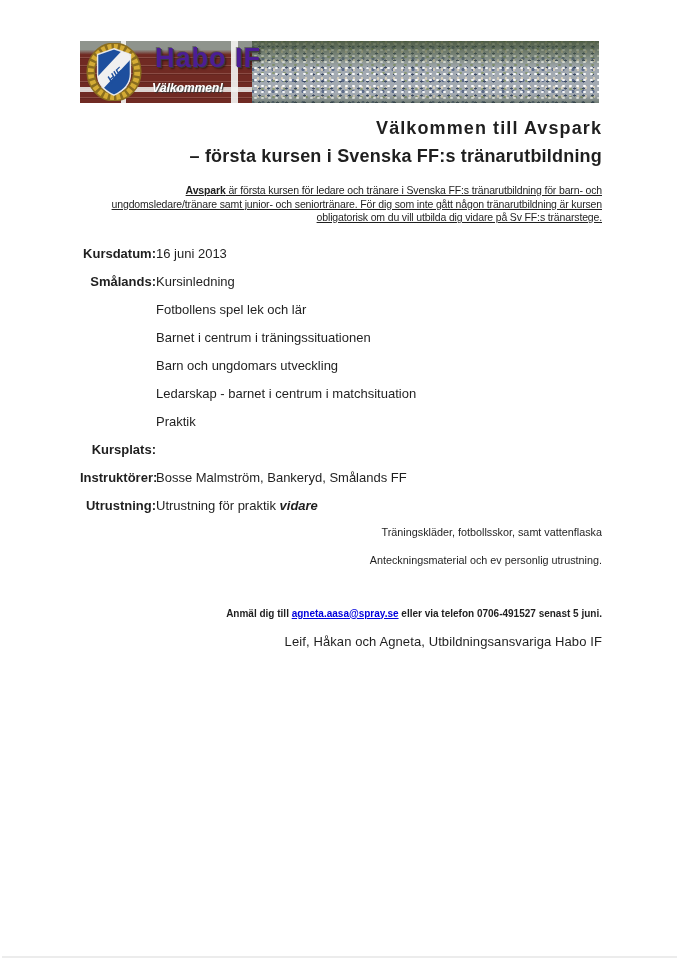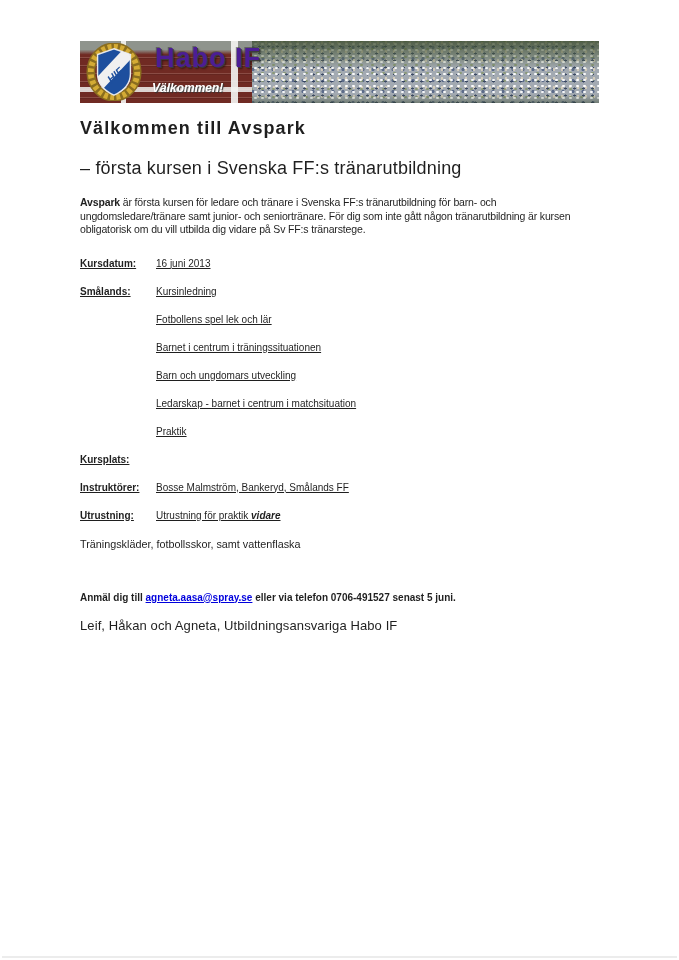--- a/index.html
+++ b/index.html
@@ -62,7 +62,7 @@
   }
 
   
-  .content { position:absolute; left:80px; top:118px; width:522px; }
+  .content { position:absolute; left:80px; top:118px; width:522px;text-align:right; }
   .title {
     font-size:18px; font-weight:bold; letter-spacing:1.1px; line-height:20px;
     white-space:nowrap;

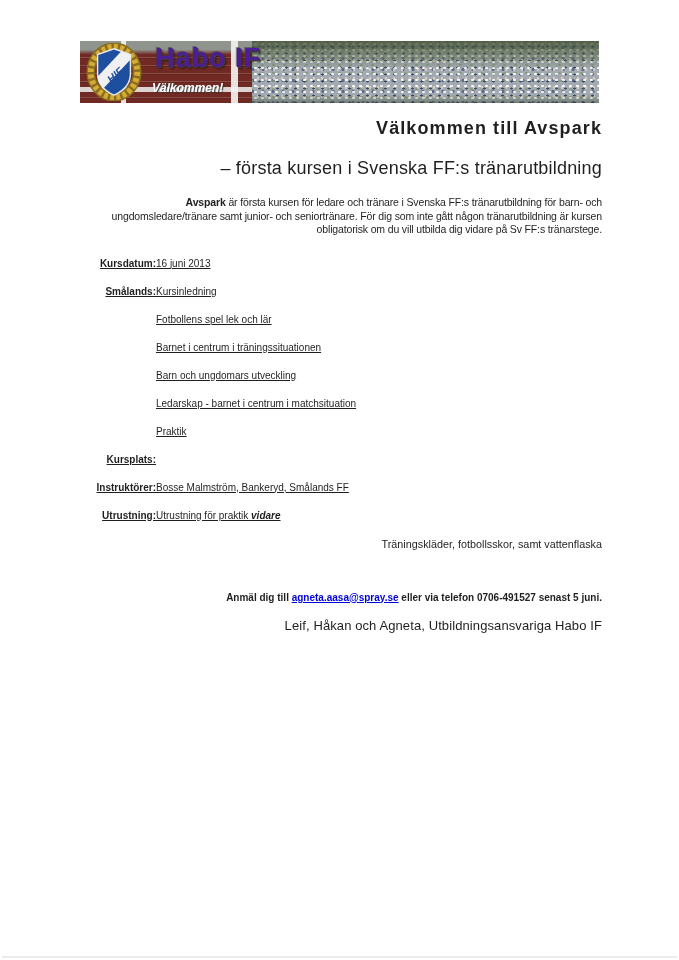--- a/index.html
+++ b/index.html
@@ -68,7 +68,7 @@
     white-space:nowrap;
   }
   .subtitle {
-    margin-top:20px; font-size:18px; font-weight:normal; letter-spacing:0.2px;
+    margin-top:8px; font-size:18px; font-weight:bold; letter-spacing:0.2px;
     line-height:20px; white-space:nowrap;
   }
   .intro { margin-top:18px; font-size:10.5px; letter-spacing:-0.15px; line-height:13.5px; }

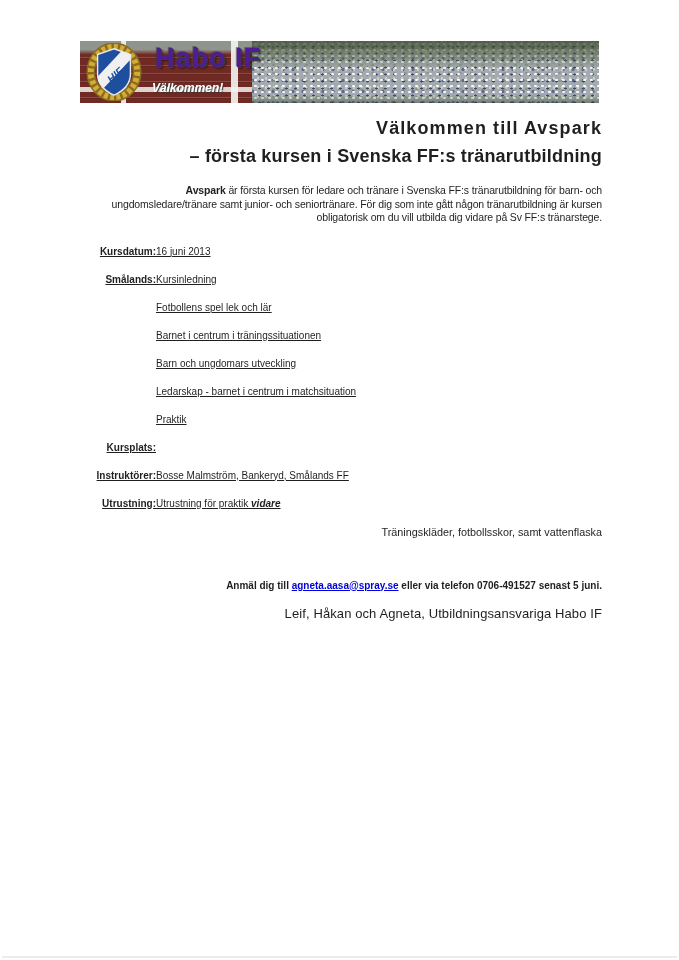--- a/index.html
+++ b/index.html
@@ -72,7 +72,7 @@
     line-height:20px; white-space:nowrap;
   }
   .intro { margin-top:18px; font-size:10.5px; letter-spacing:-0.15px; line-height:13.5px; }
-  .intro .line { white-space:nowrap; }
+  .intro .line { white-space:nowrap;text-decoration:underline; }
   .b { font-weight:bold; }
   .bi { font-weight:bold; font-style:italic; }
 

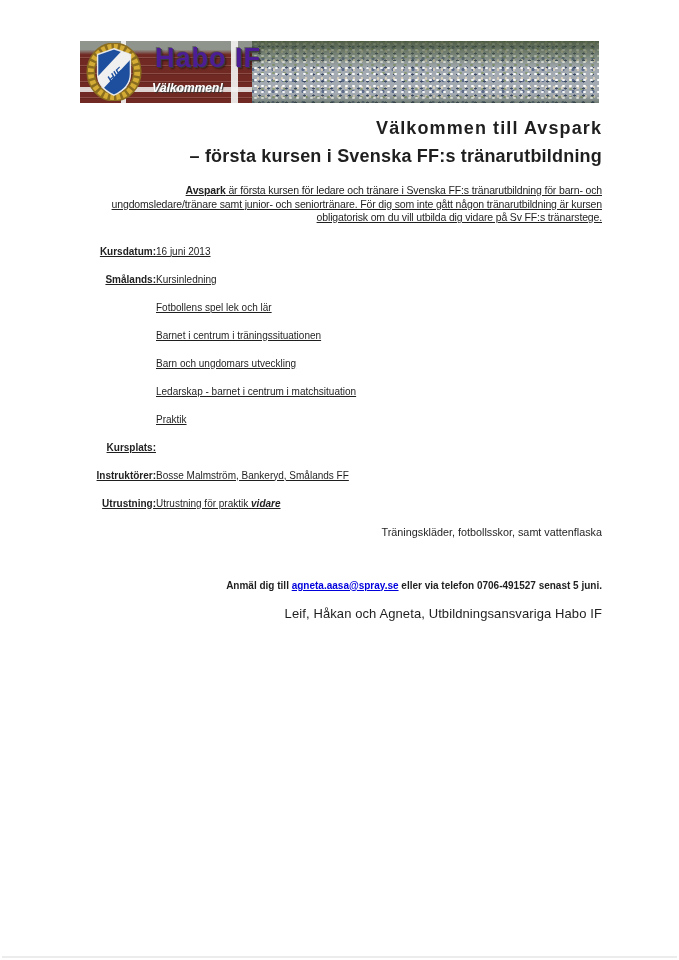--- a/index.html
+++ b/index.html
@@ -77,7 +77,7 @@
   .bi { font-weight:bold; font-style:italic; }
 
   .fields { margin-top:21px; }
-  .row { display:flex; height:28px; align-items:flex-start; font-size:10px;text-decoration:underline; }
+  .row { display:flex; height:28px; align-items:flex-start; font-size:13px; }
   .row .lbl { width:76px; flex:0 0 76px; font-weight:bold; white-space:nowrap; }
   .row .val { white-space:nowrap; }
 

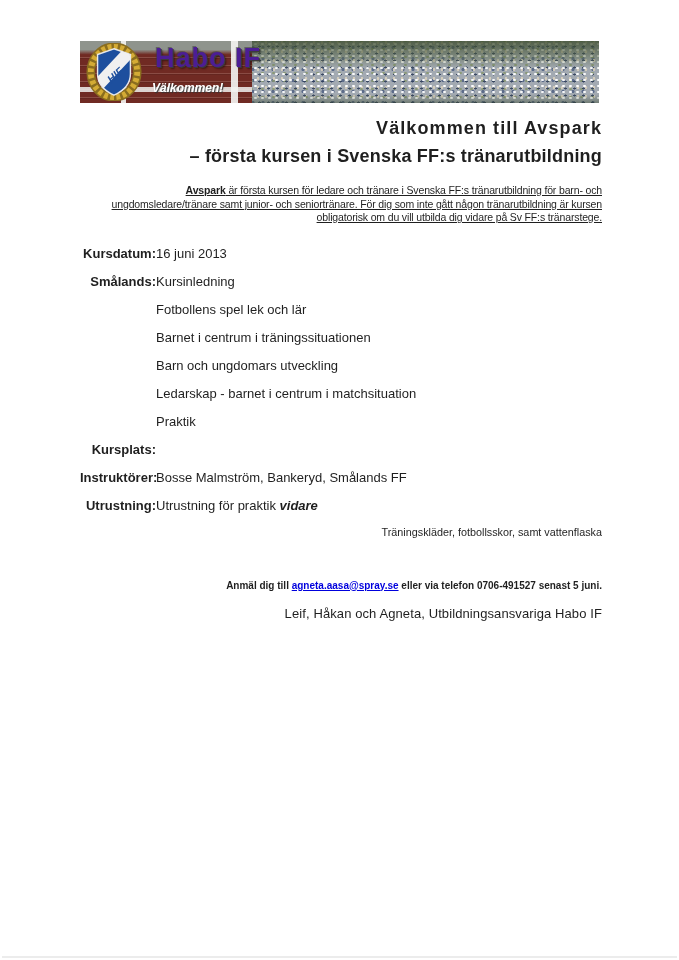--- a/index.html
+++ b/index.html
@@ -172,6 +172,7 @@
         <span class="val"><span>Utrustning för praktik </span><span class="bi">vidare</span></span>
       </div>
       <div class="free-line">Träningskläder, fotbollsskor, samt vattenflaska</div>
+      <div class="free-line">Anteckningsmaterial och ev personlig utrustning.</div>
     </div>
 
     <div class="signup">

